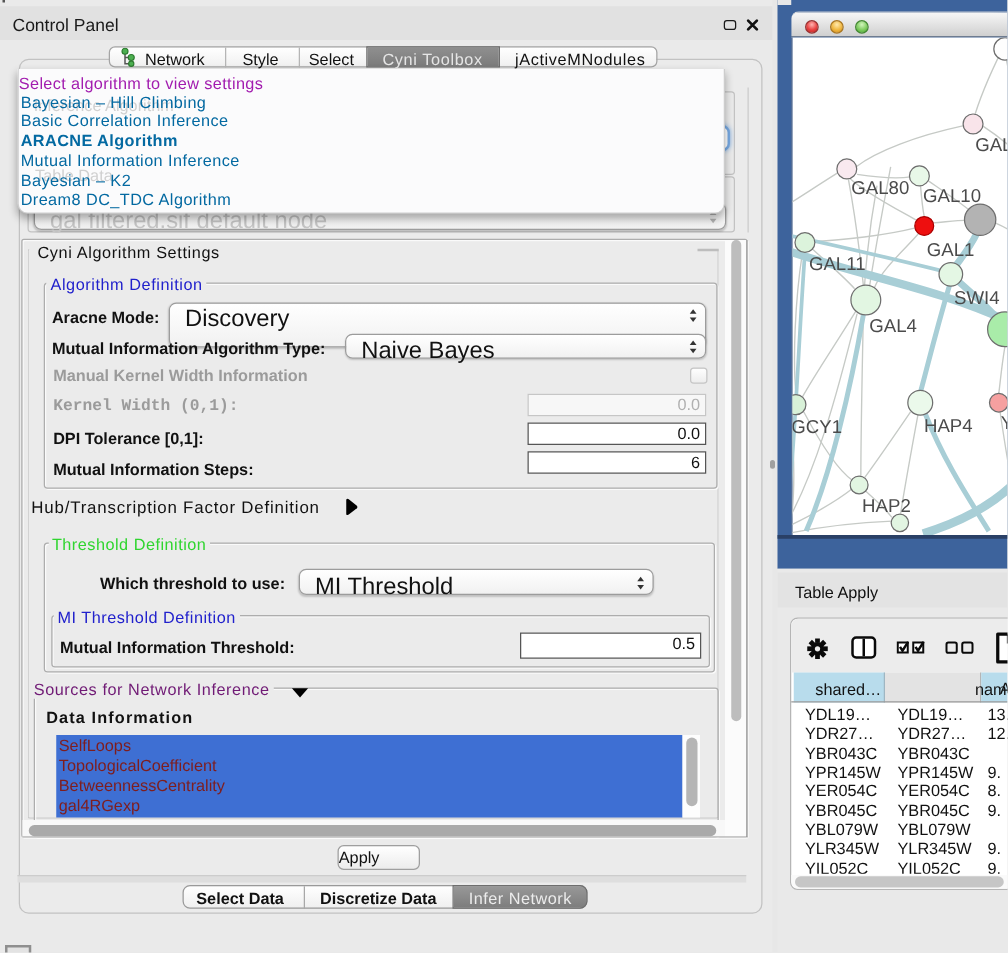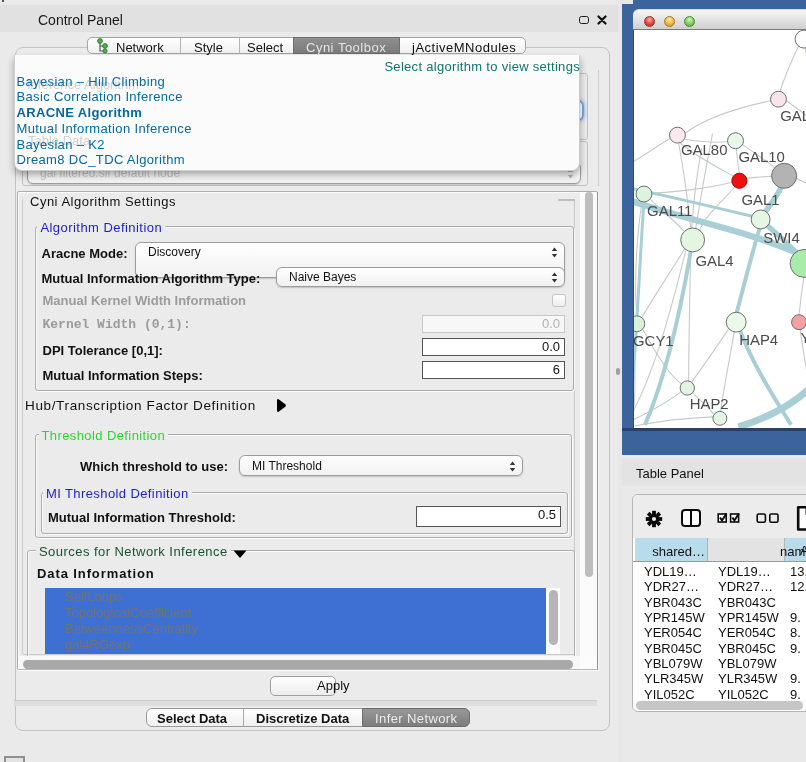--- a/index.html
+++ b/index.html
@@ -22,7 +22,7 @@
 
 <div class="abs" style="left:0;top:0;width:618px;height:762px;background:#eaeaea;"></div>
 <div class="abs" style="left:0;top:5px;width:618px;height:27px;background:#e1e1e1;"></div>
-<div class="abs" style="left:10px;top:11.5px;font-size:14px;color:#1a1a1a;white-space:nowrap;margin-left:28px;">Control Panel</div>
+<div class="abs" style="left:10px;top:11.5px;font-size:14px;color:#1a1a1a;white-space:nowrap;">Control Panel</div>
 <div class="abs" style="left:2px;top:0;width:1.5px;height:2px;background:#555;"></div>
 
 <div class="abs" style="left:579px;top:15.5px;width:9.5px;height:8.5px;border:1.6px solid #1a1a1a;border-radius:2.5px;"></div>

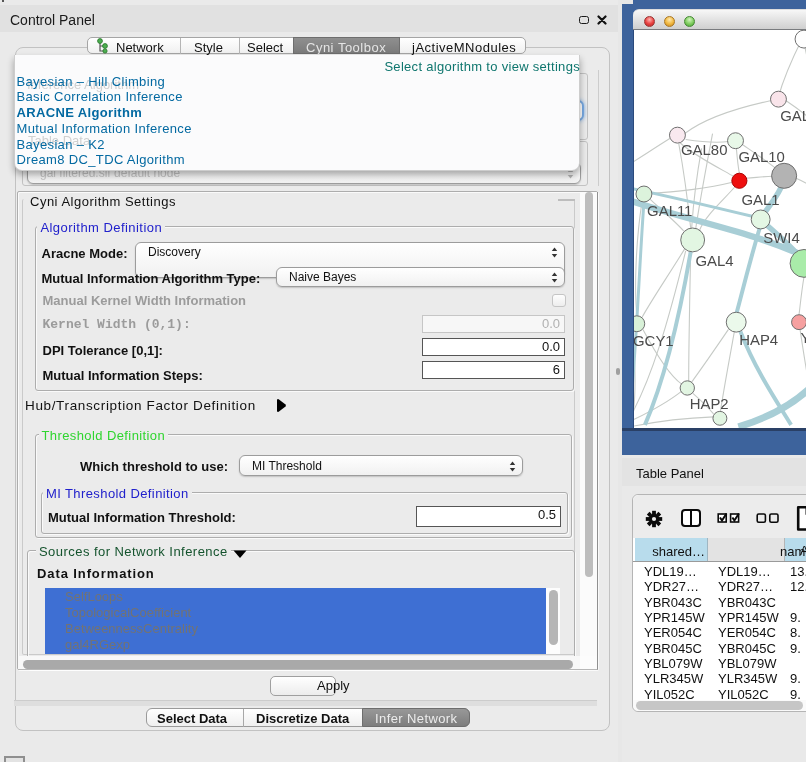--- a/index.html
+++ b/index.html
@@ -63,7 +63,7 @@
 <div class="abs" style="left:14px;top:55px;width:566px;height:116px;background:#fbfbfc;border:1px solid rgba(150,150,150,0.45);border-top:none;border-radius:0 0 8px 8px;box-shadow:0 4px 7px rgba(0,0,0,0.33);"></div>
 <div class="abs lbl" style="left:27px;top:77px;color:#d0d0d0;">Inference Algorithm</div>
 <div class="abs lbl" style="left:28px;top:133px;color:#d0d0d0;">Table Data</div>
-<div class="abs" style="left:15px;top:59px;width:565px;height:14px;font-size:13px;color:#0f766e;text-align:right;letter-spacing:0.3px;">Select algorithm to view settings</div>
+<div class="abs" style="left:15px;top:59px;width:565px;height:14px;font-size:13px;color:#a21caf;text-align:left;letter-spacing:0.3px;">Select algorithm to view settings</div>
 <div class="abs" style="left:16.5px;top:73.5px;font-size:13px;color:#0369a1;line-height:15.8px;white-space:nowrap;letter-spacing:0.35px;">Bayesian – Hill Climbing<br>Basic Correlation Inference<br><b>ARACNE Algorithm</b><br>Mutual Information Inference<br>Bayesian – K2<br>Dream8 DC_TDC Algorithm</div>
 
 <div class="group" style="left:17px;top:191px;width:580.5px;height:478.5px;border-radius:2px;"></div>

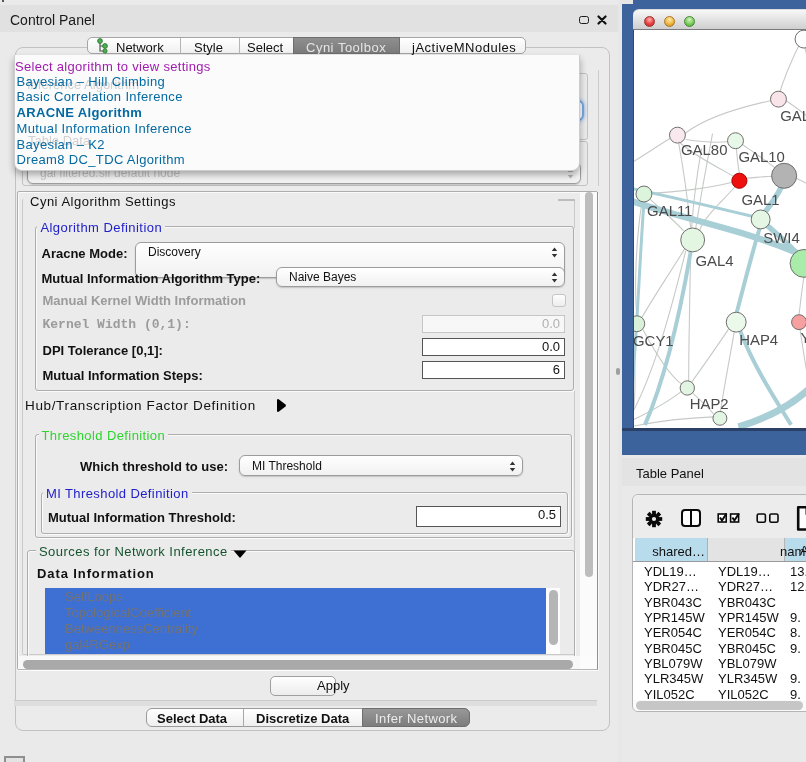--- a/index.html
+++ b/index.html
@@ -11,7 +11,7 @@
 .grey { color:#9b9b9b; }
 .group { position:absolute; border:1px solid #adadad; border-radius:3px; box-shadow:1px 1px 0 rgba(255,255,255,0.75), inset 1px 1px 0 rgba(255,255,255,0.75); }
 .glabel { position:absolute; font-size:13px; background:#ebebeb; padding:0 3px; white-space:nowrap; }
-.combo { position:absolute; background:linear-gradient(#ffffff,#f1f1f1); border:1px solid #9c9c9c; border-radius:6px; box-shadow:0 1px 1.5px rgba(0,0,0,0.18); font-size:12px; color:#111; }
+.combo { position:absolute; background:linear-gradient(#ffffff,#f1f1f1); border:1px solid #9c9c9c; border-radius:6px; box-shadow:0 1px 1.5px rgba(0,0,0,0.18); font-size:19px; color:#111; }
 .combo .ctext { position:absolute; left:12px; top:2.5px; white-space:nowrap; }
 .updown { position:absolute; right:6.5px; top:3.5px; width:7px; height:13px; }
 .field { position:absolute; background:#fff; border:1px solid #555; font-size:13px; color:#111; text-align:right; padding-right:4px; }

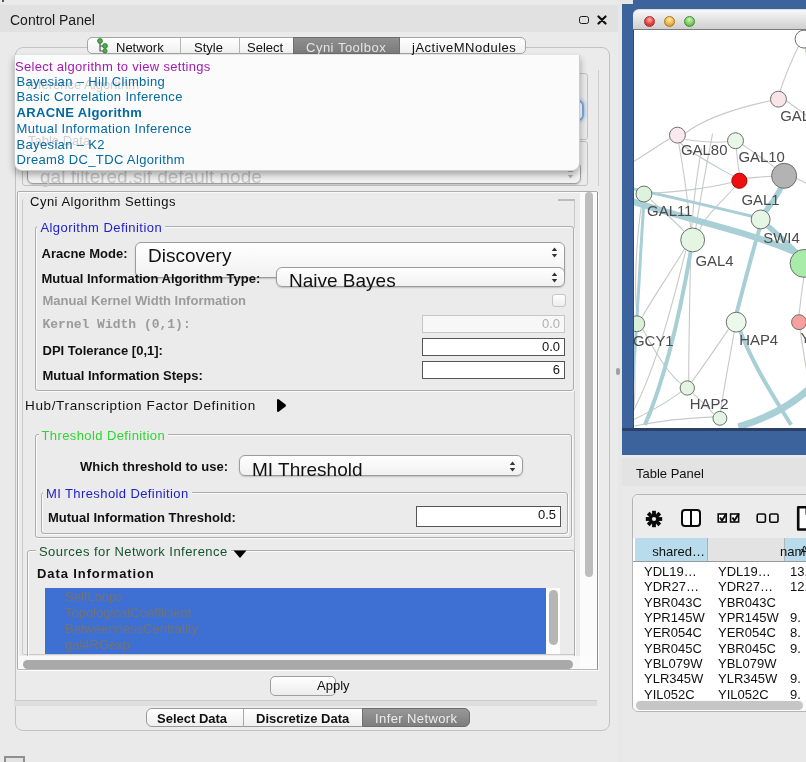--- a/index.html
+++ b/index.html
@@ -247,7 +247,7 @@
 
 <div class="abs" style="left:622px;top:455px;width:184px;height:307px;background:#e9e9e9;"></div>
 <div class="abs" style="left:622px;top:458px;width:184px;height:28px;background:#e3e3e3;"></div>
-<div class="abs lbl" style="left:636px;top:466px;">Table Panel</div>
+<div class="abs lbl" style="left:636px;top:466px;">Table Apply</div>
 
 <div class="abs" style="left:632px;top:494px;width:180px;height:218px;background:#fff;border:1px solid #b5b5b5;border-radius:6px;"></div>
 <div class="abs" style="left:633px;top:495px;width:178px;height:43px;background:#ececec;border-radius:6px 0 0 0;"></div>

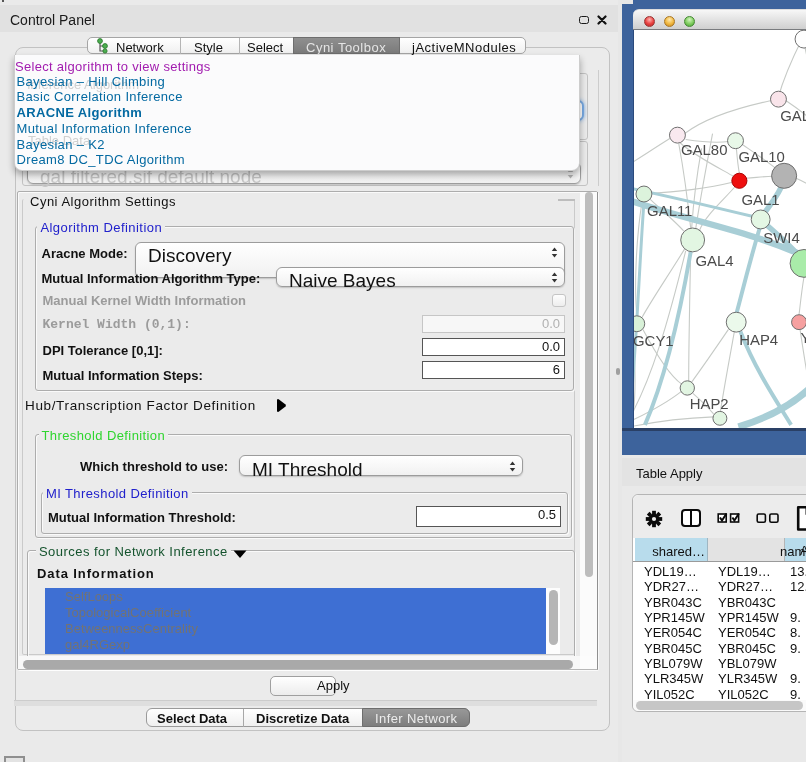--- a/index.html
+++ b/index.html
@@ -128,7 +128,7 @@
 <div class="field" style="left:416px;top:506px;width:145px;height:21px;">0.5</div>
 
 <div class="group" style="left:27px;top:550px;width:548px;height:120px;"></div>
-<div class="glabel" style="left:36px;top:544px;color:#14532d;letter-spacing:0.45px;">Sources for Network Inference</div>
+<div class="glabel" style="left:24px;top:544px;color:#701a75;letter-spacing:0.45px;">Sources for Network Inference</div>
 <svg class="abs" style="left:232px;top:549px;" width="16" height="10" viewBox="0 0 16 10">
     <path d="M1.5 1.5 L14.5 1.5 L8 9 Z" fill="#000"></path>
   </svg>

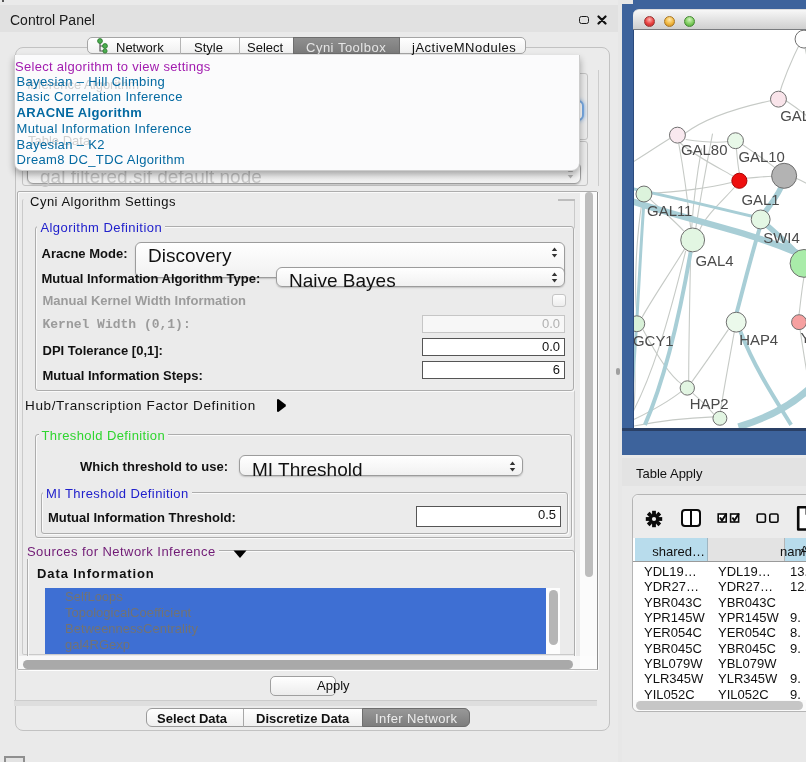--- a/index.html
+++ b/index.html
@@ -135,7 +135,7 @@
 
 <div class="abs lbl bold" style="left:37px;top:566px;letter-spacing:0.9px;">Data Information</div>
 <div class="abs" style="left:44.5px;top:588px;width:501.5px;height:66px;background:#3e6fd3;"></div>
-<div class="abs" style="left:65px;top:588.5px;font-size:13px;color:#737373;line-height:16px;white-space:nowrap;">SelfLoops<br>TopologicalCoefficient<br>BetweennessCentrality<br>gal4RGexp</div>
+<div class="abs" style="left:47px;top:588.5px;font-size:13px;color:#7f1d1d;line-height:16px;white-space:nowrap;">SelfLoops<br>TopologicalCoefficient<br>BetweennessCentrality<br>gal4RGexp</div>
 <div class="abs" style="left:546px;top:588px;width:14px;height:66px;background:#fdfdfd;"></div>
 <div class="abs" style="left:549px;top:590px;width:9px;height:55px;background:#b5b5b5;border-radius:5px;"></div>
 

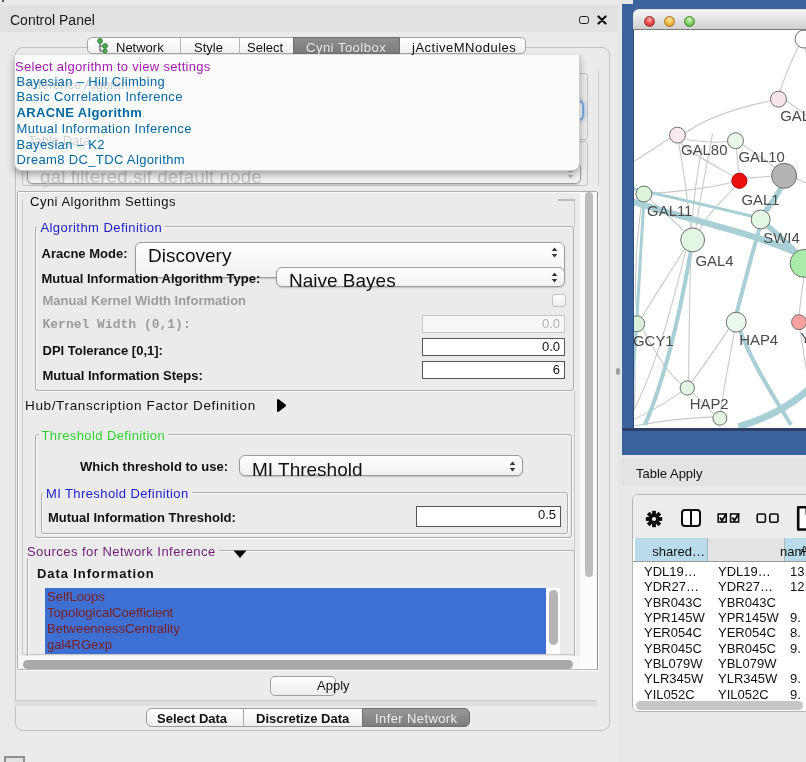--- a/index.html
+++ b/index.html
@@ -146,7 +146,7 @@
 <div class="abs" style="left:580px;top:192px;width:17.5px;height:464px;background:#fbfbfb;border-right:1px solid #909090;"></div>
 <div class="abs" style="left:584.5px;top:192px;width:8.5px;height:385px;background:#bdbdbd;border-radius:4px;"></div>
 
-<div class="abs" style="left:270px;top:676px;width:66px;height:20px;background:linear-gradient(#ffffff,#ececec);border:1px solid #9f9f9f;border-radius:5px;font-size:13px;color:#111;text-align:left;line-height:18px;padding-left:46px;">Apply</div>
+<div class="abs" style="left:270px;top:676px;width:66px;height:20px;background:linear-gradient(#ffffff,#ececec);border:1px solid #9f9f9f;border-radius:5px;font-size:13px;color:#111;text-align:left;line-height:18px;">Apply</div>
 
 <div class="abs" style="left:146px;top:708px;width:324px;height:19px;background:linear-gradient(#ffffff,#efefef);border:1px solid #9a9a9a;border-radius:6px;"></div>
 <div class="abs" style="left:362px;top:708px;width:108px;height:19px;background:linear-gradient(#989898,#7d7d7d);border:1px solid #6e6e6e;border-radius:0 6px 6px 0;"></div>

